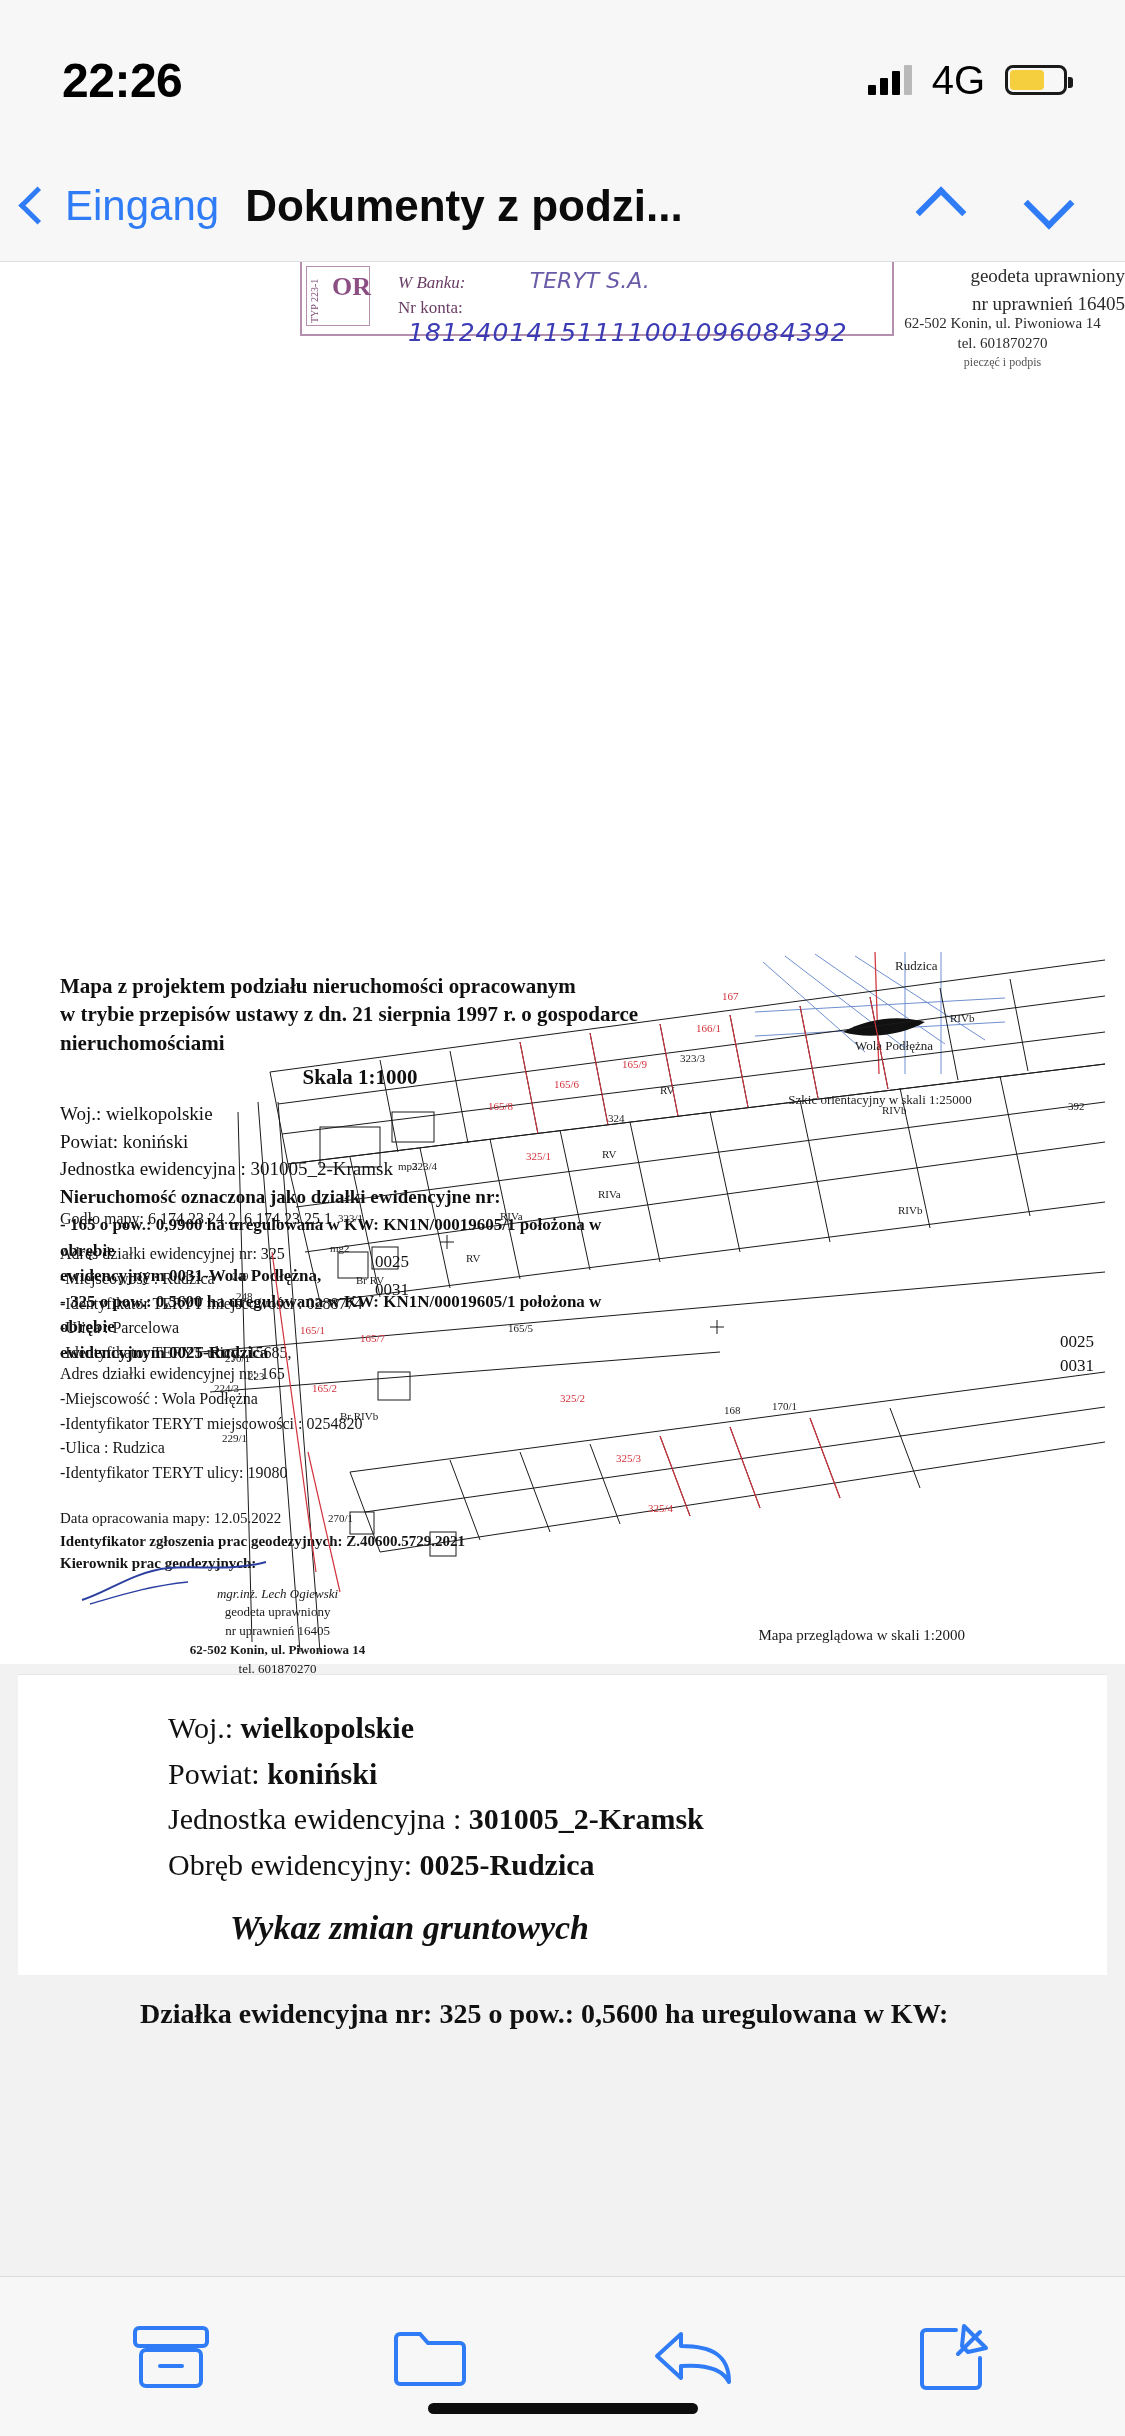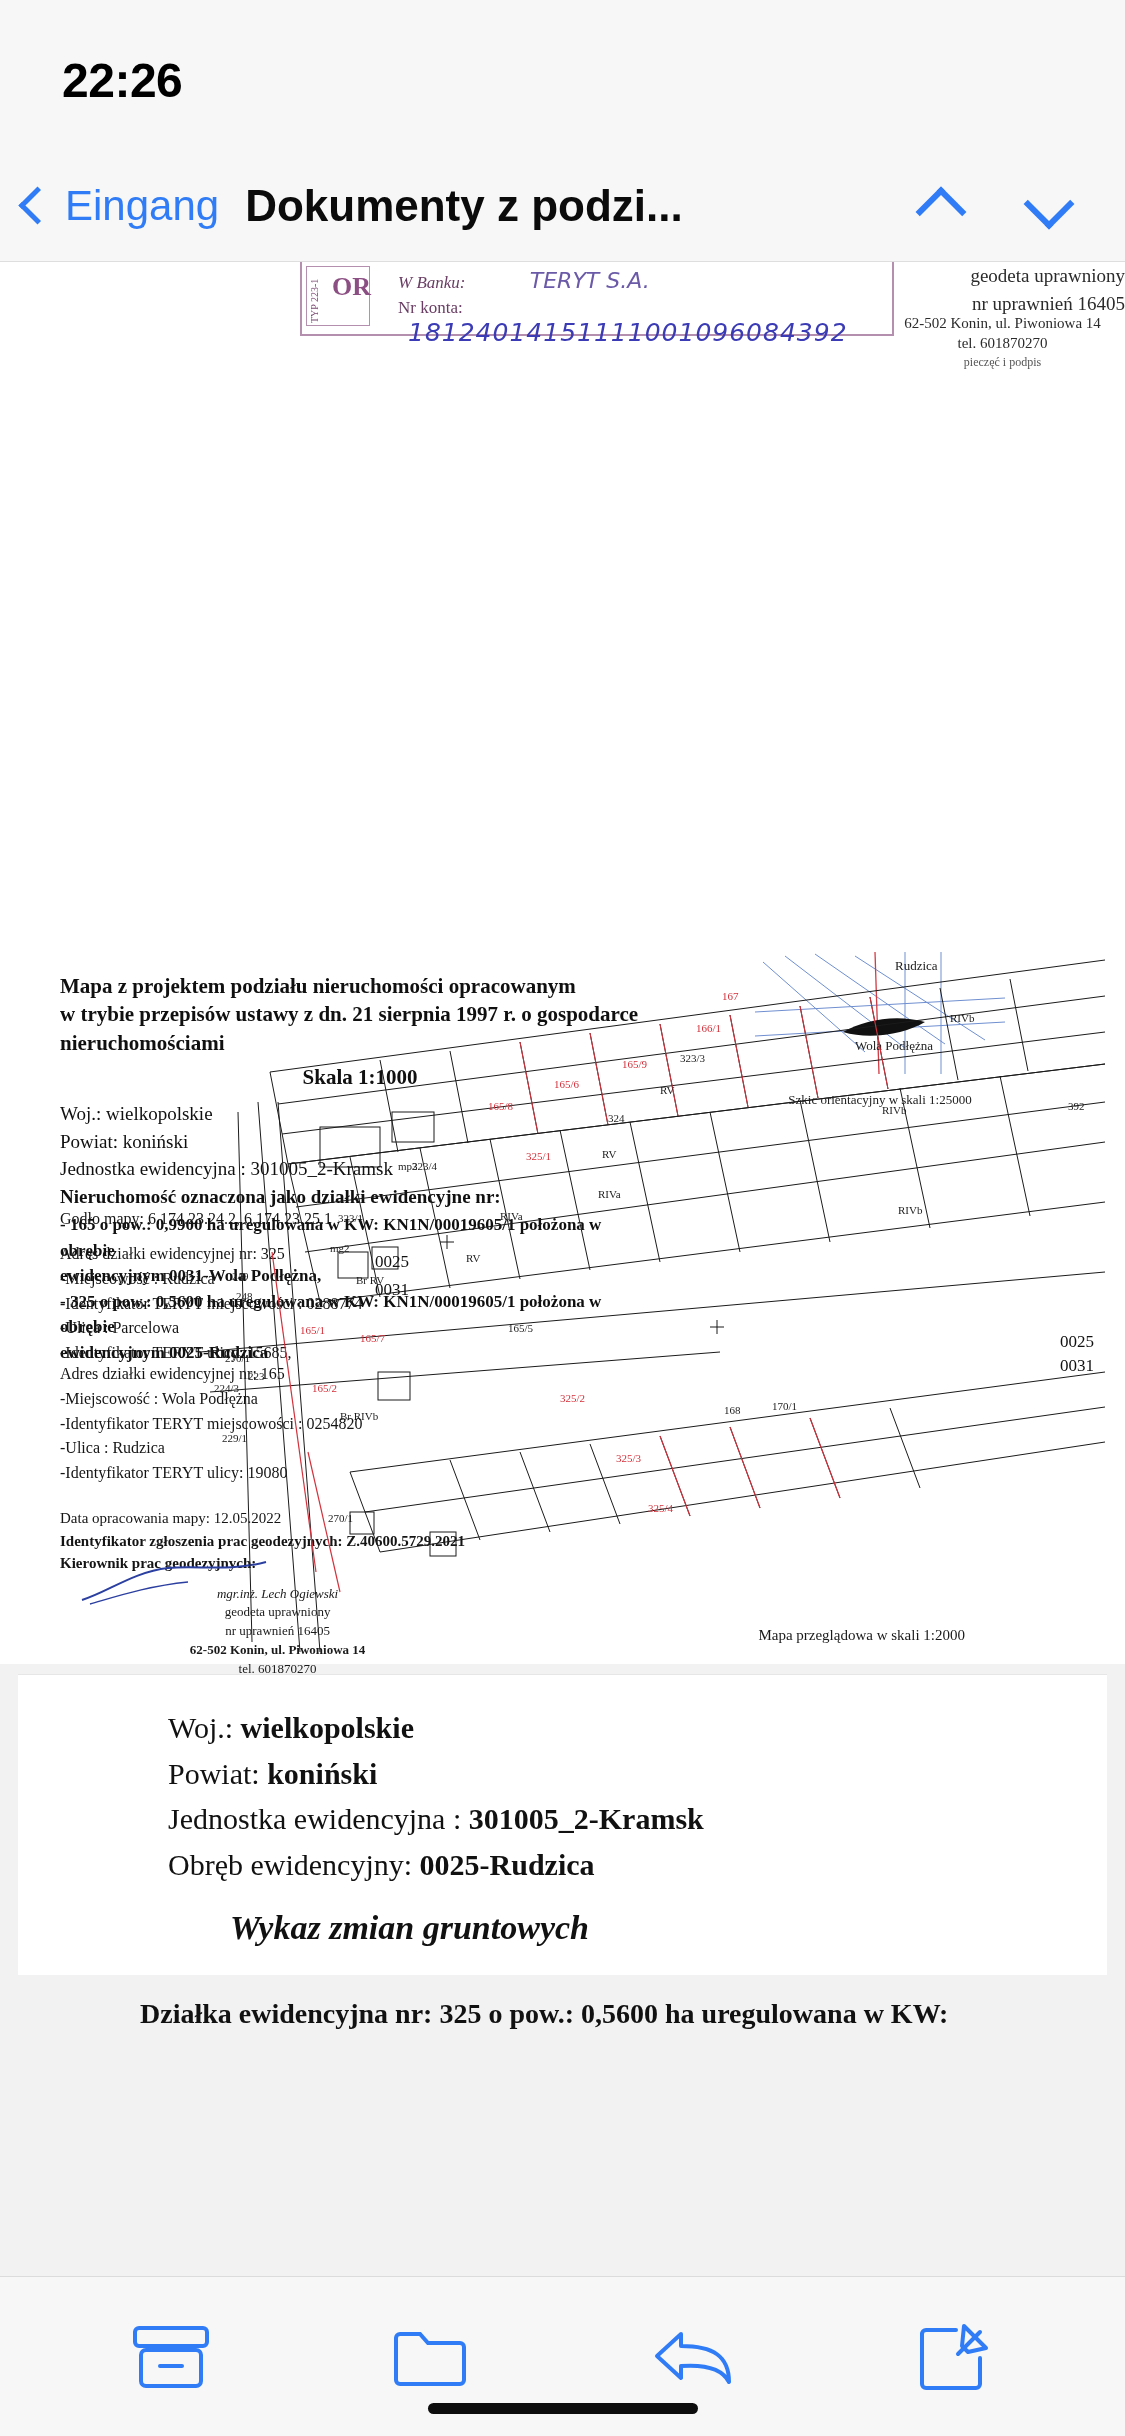--- a/index.html
+++ b/index.html
@@ -480,6 +480,18 @@
 
   <div class="status-bar">
     <div class="status-time">22:26</div>
+    <div class="status-right">
+      <div class="signal">
+        <i></i>
+          <i></i>
+          <i></i>
+          <i></i>
+      </div>
+      <div class="net-label">4G</div>
+      <div class="battery">
+          <span style="width:65%"></span>
+        </div>
+    </div>
   </div>
 
   <div class="nav-bar">

